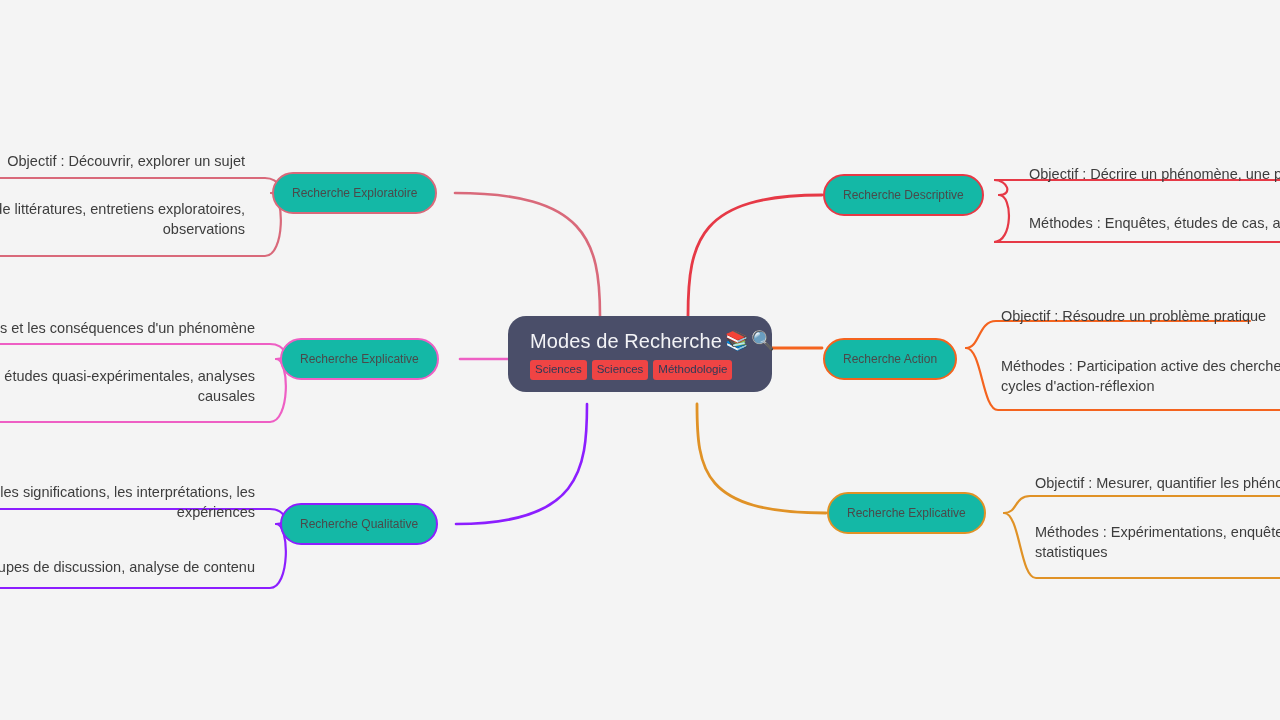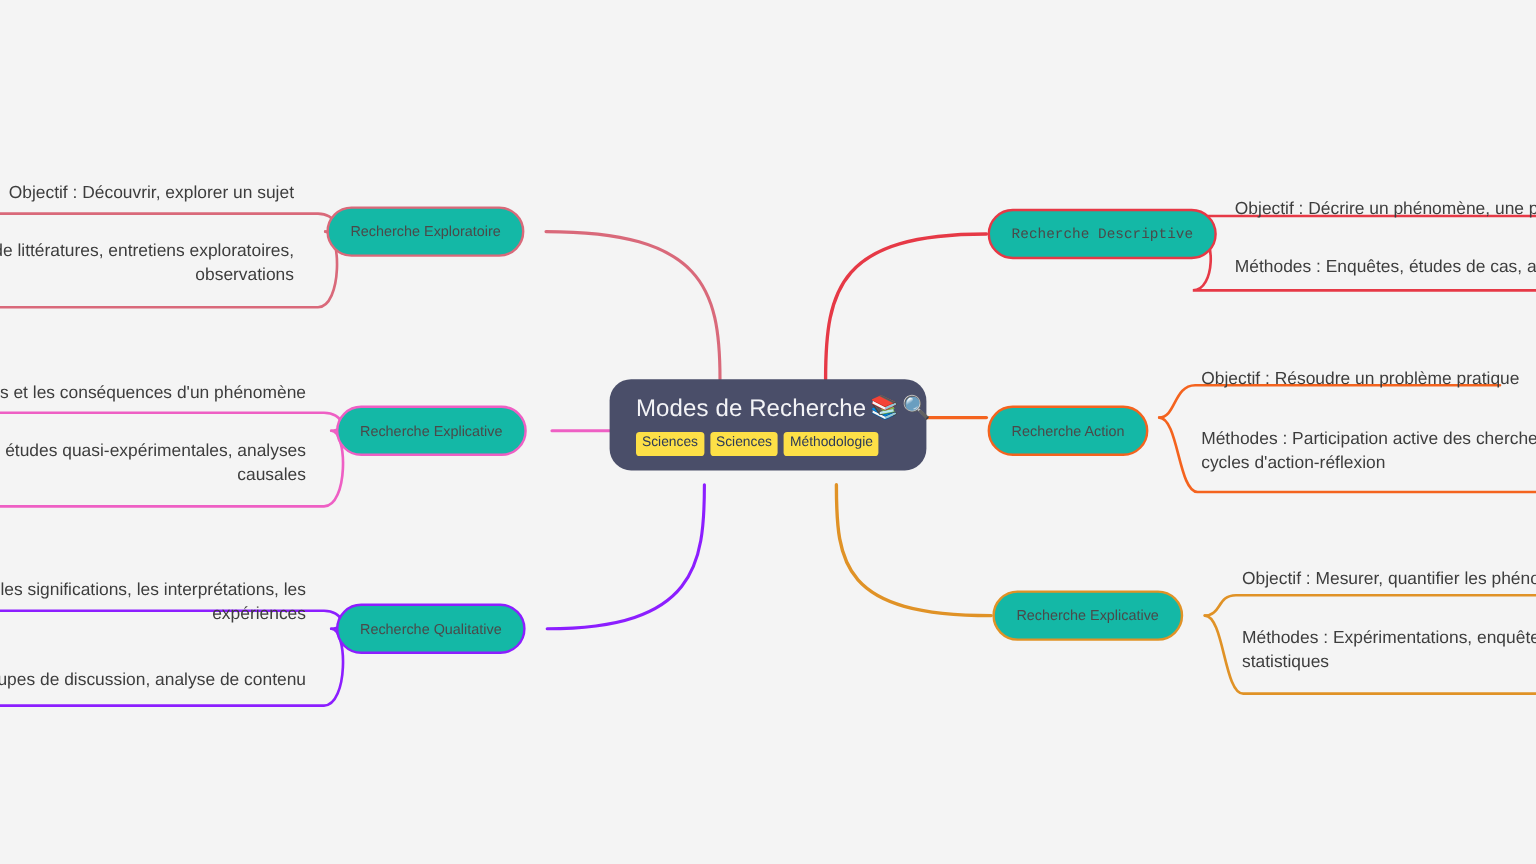--- a/index.html
+++ b/index.html
@@ -180,7 +180,7 @@
     <span>Recherche Qualitative</span>
   </div>
 
-  <div class="branch-node" style="left:823px; top:174px; border-color:#e63946;font-family:Liberation Mono, monospace;">
+  <div class="branch-node" style="left:823px; top:174px; border-color:#e63946;">
     <span>Recherche Descriptive</span>
   </div>
 

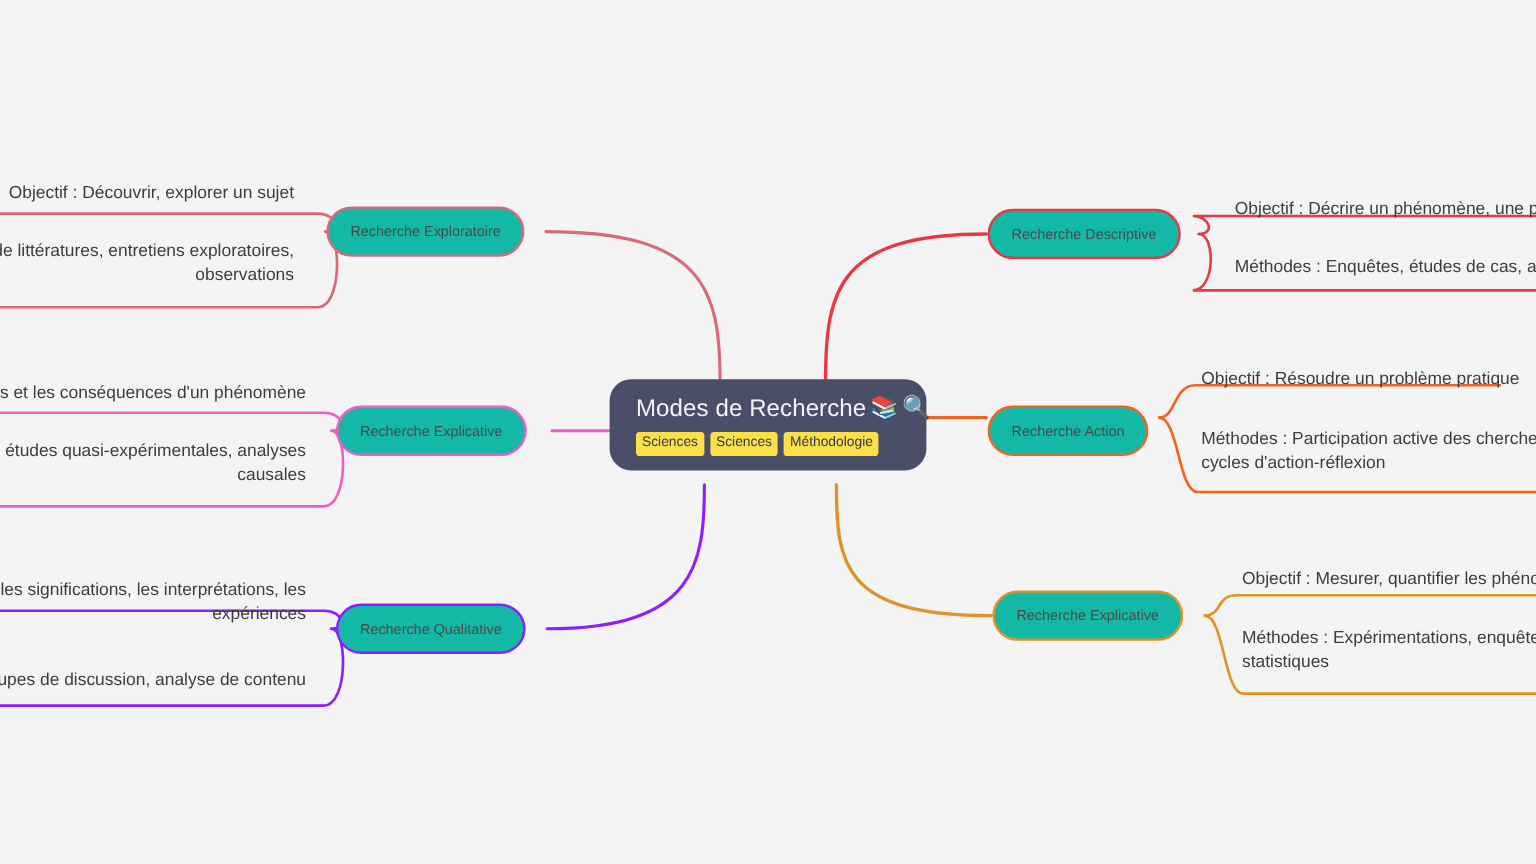--- a/index.html
+++ b/index.html
@@ -67,7 +67,7 @@
     gap: 5px;
   }
   .tag {
-    background: #fde047;
+    background: #ef4444;
     color: #2d3a57;
     font-size: 11.5px;
     line-height: 1;

